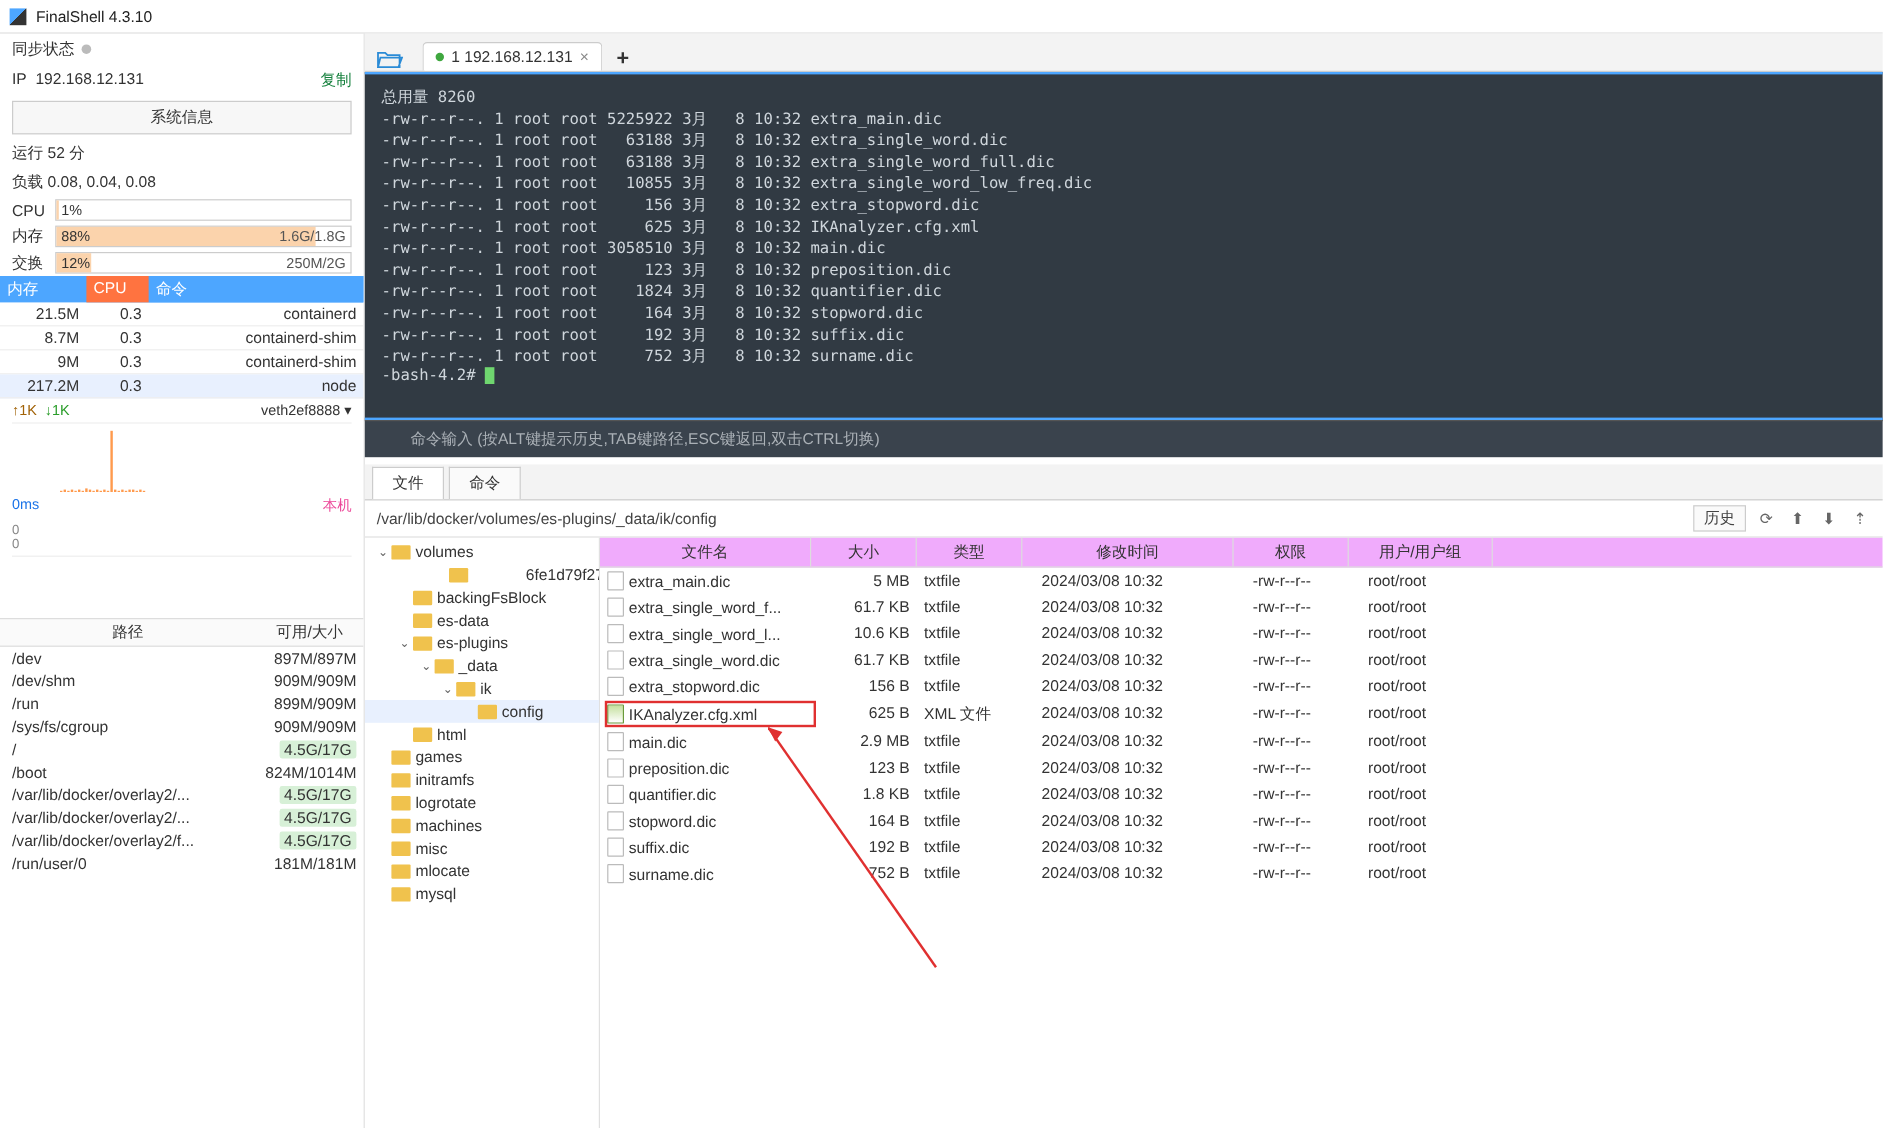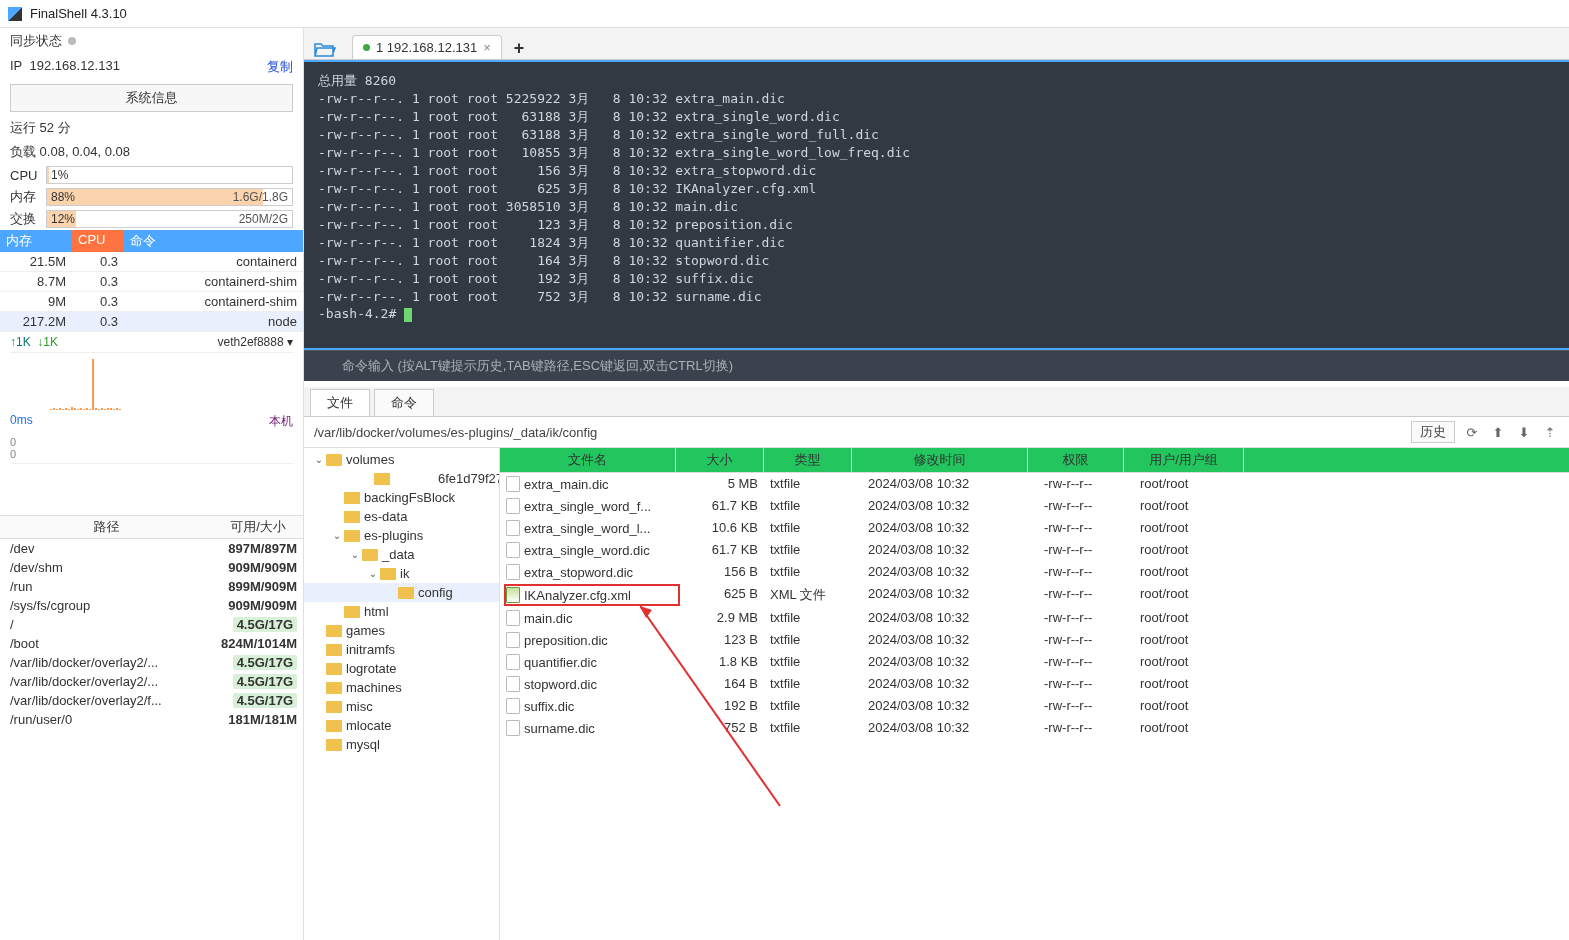--- a/index.html
+++ b/index.html
@@ -12,7 +12,7 @@
 .sb-row { display: flex; align-items: center; padding: 4px 10px; font-size: 13px; }
 .sb-row .dot { width: 8px; height: 8px; border-radius: 50%; background: #bbb; margin-left: 6px; }
 .sb-ip { display: flex; justify-content: space-between; padding: 4px 10px; }
-.sb-ip .copy { color: #1d4ed8; margin-left: 44px; }
+.sb-ip .copy { color: #15803d; margin-left: 44px; }
 .sb-btn { margin: 4px 10px; text-align: center; padding: 4px; border: 1px solid #ccc; background: #f7f7f7; cursor: pointer; }
 .sb-line { padding: 3px 10px; font-size: 13px; }
 .metric-row { display: flex; align-items: center; padding: 2px 10px; gap: 6px; }

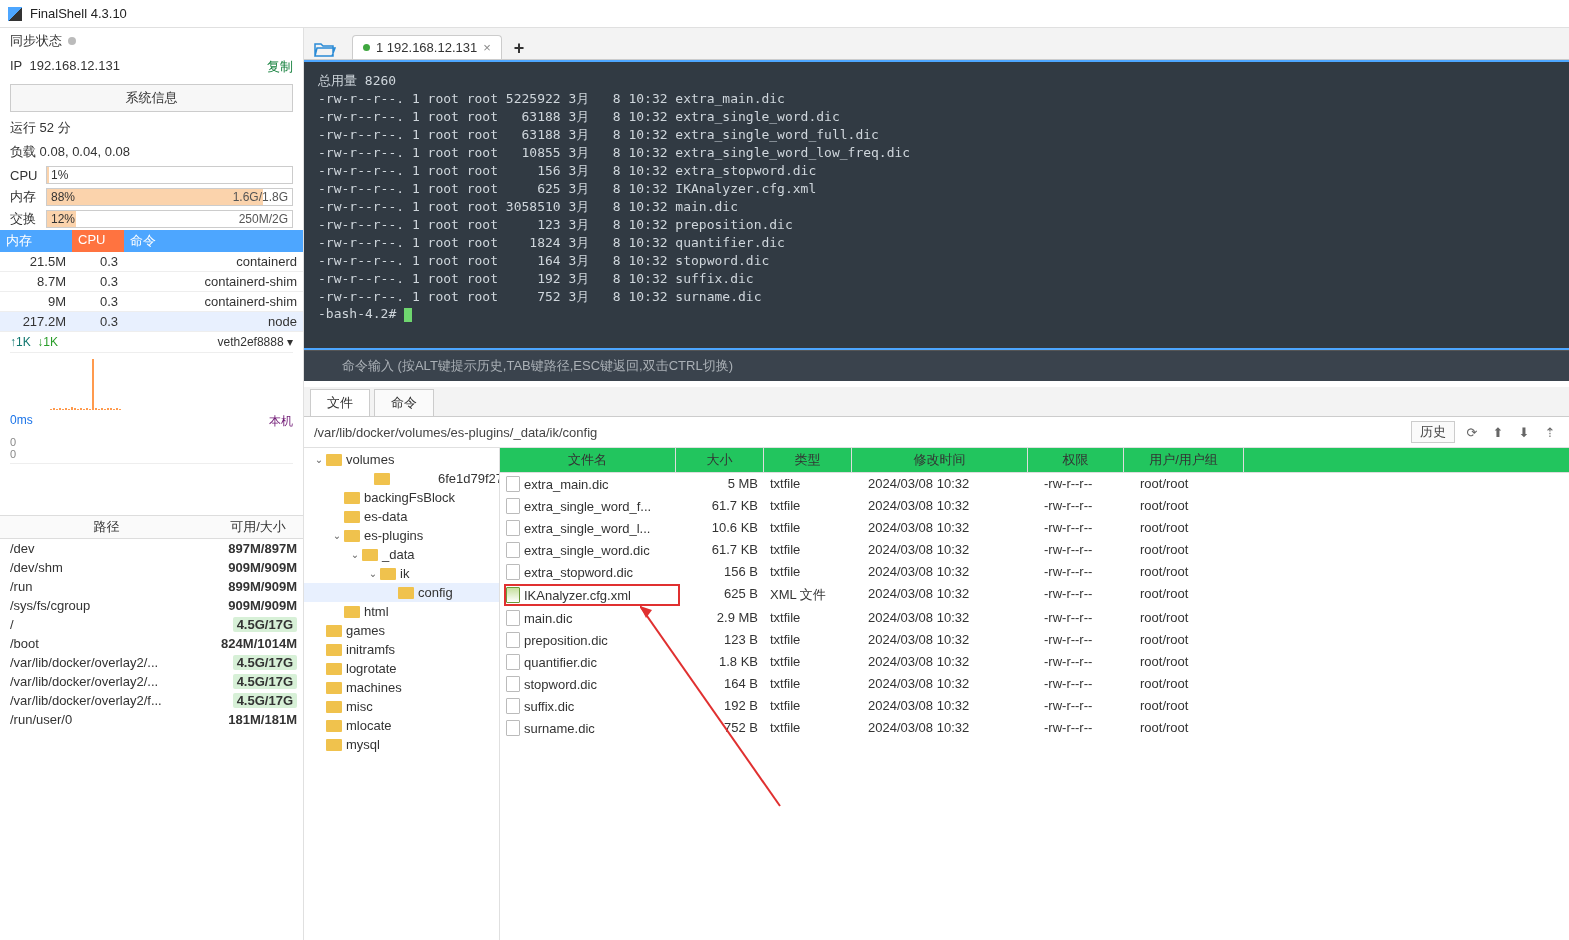--- a/index.html
+++ b/index.html
@@ -31,7 +31,7 @@
 .proc-row div:nth-child(3){ flex: 1; padding: 2px 6px; text-align: right; }
 .proc-row.sel { background: #e8f0fe; }
 .net-head { display: flex; justify-content: space-between; padding: 3px 10px; font-size: 12px; }
-.net-head .up { color: #0f766e; }
+.net-head .up { color: #a16207; }
 .net-head .dn { color: #2a9d2a; }
 .graph { height: 58px; margin: 0 10px; position: relative; font-size: 11px; color: #888; border-top: 1px solid #eee; }
 .graph .ylabels span { display: block; line-height: 16px; }

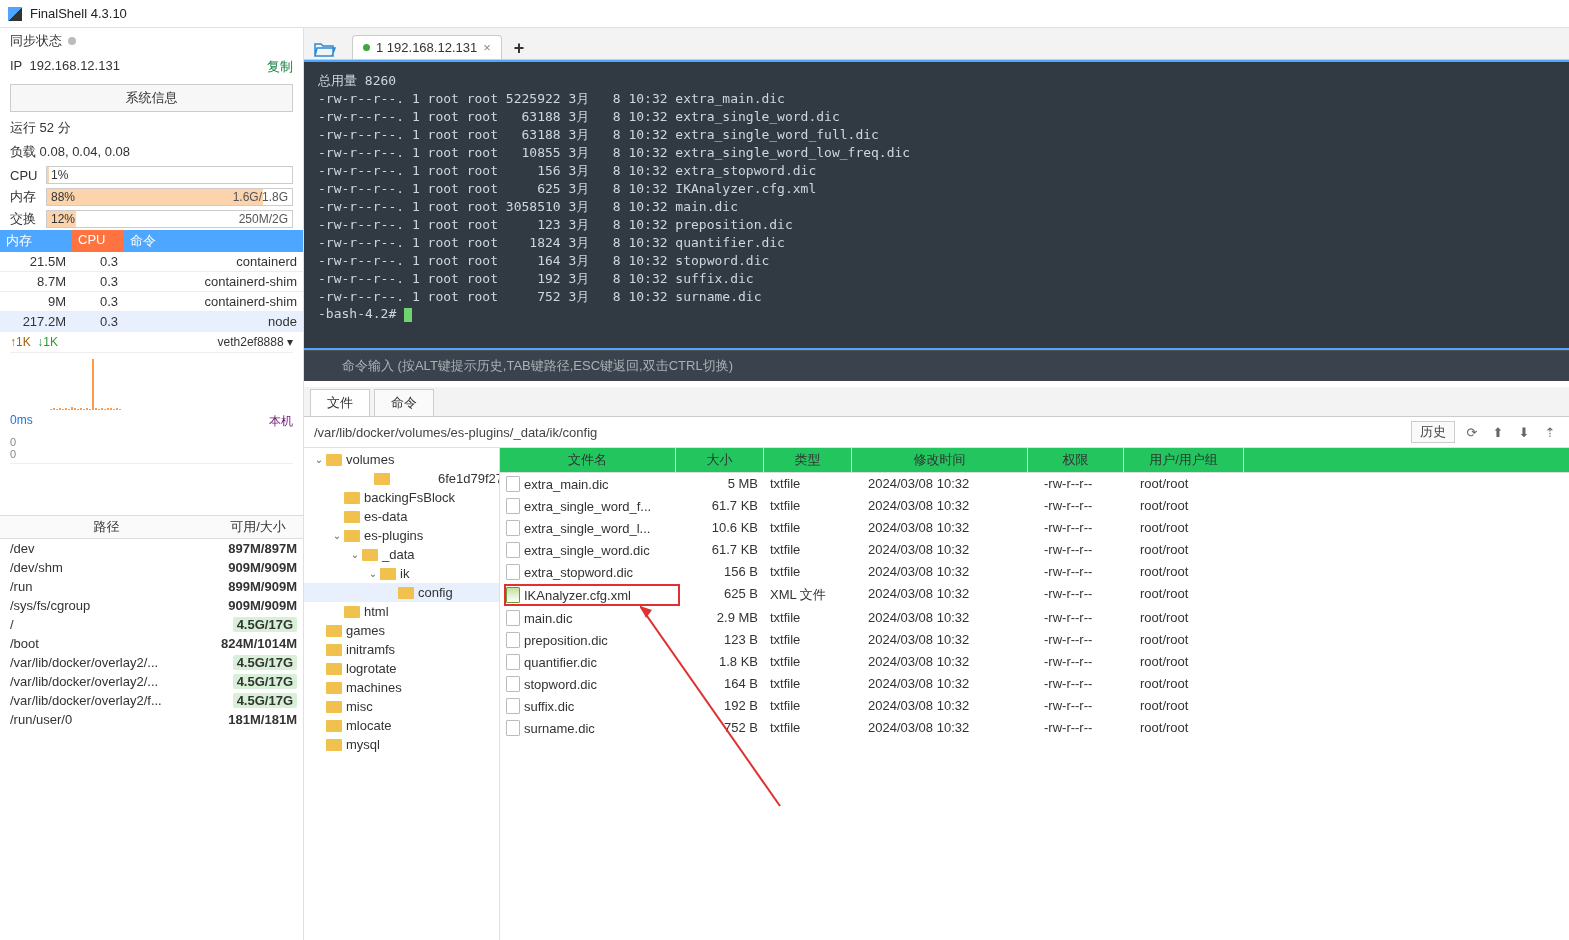--- a/index.html
+++ b/index.html
@@ -193,7 +193,7 @@
     </div>
     <div class="ping-row">
       <span>0ms</span>
-      <span style="color:#701a75">本机</span>
+      <span style="color:#ec4899">本机</span>
     </div>
     <div class="sb-line" style="font-size:11px;color:#888"><span>0</span><br><span>0</span></div>
     <div class="graph" style="height:52px"></div>

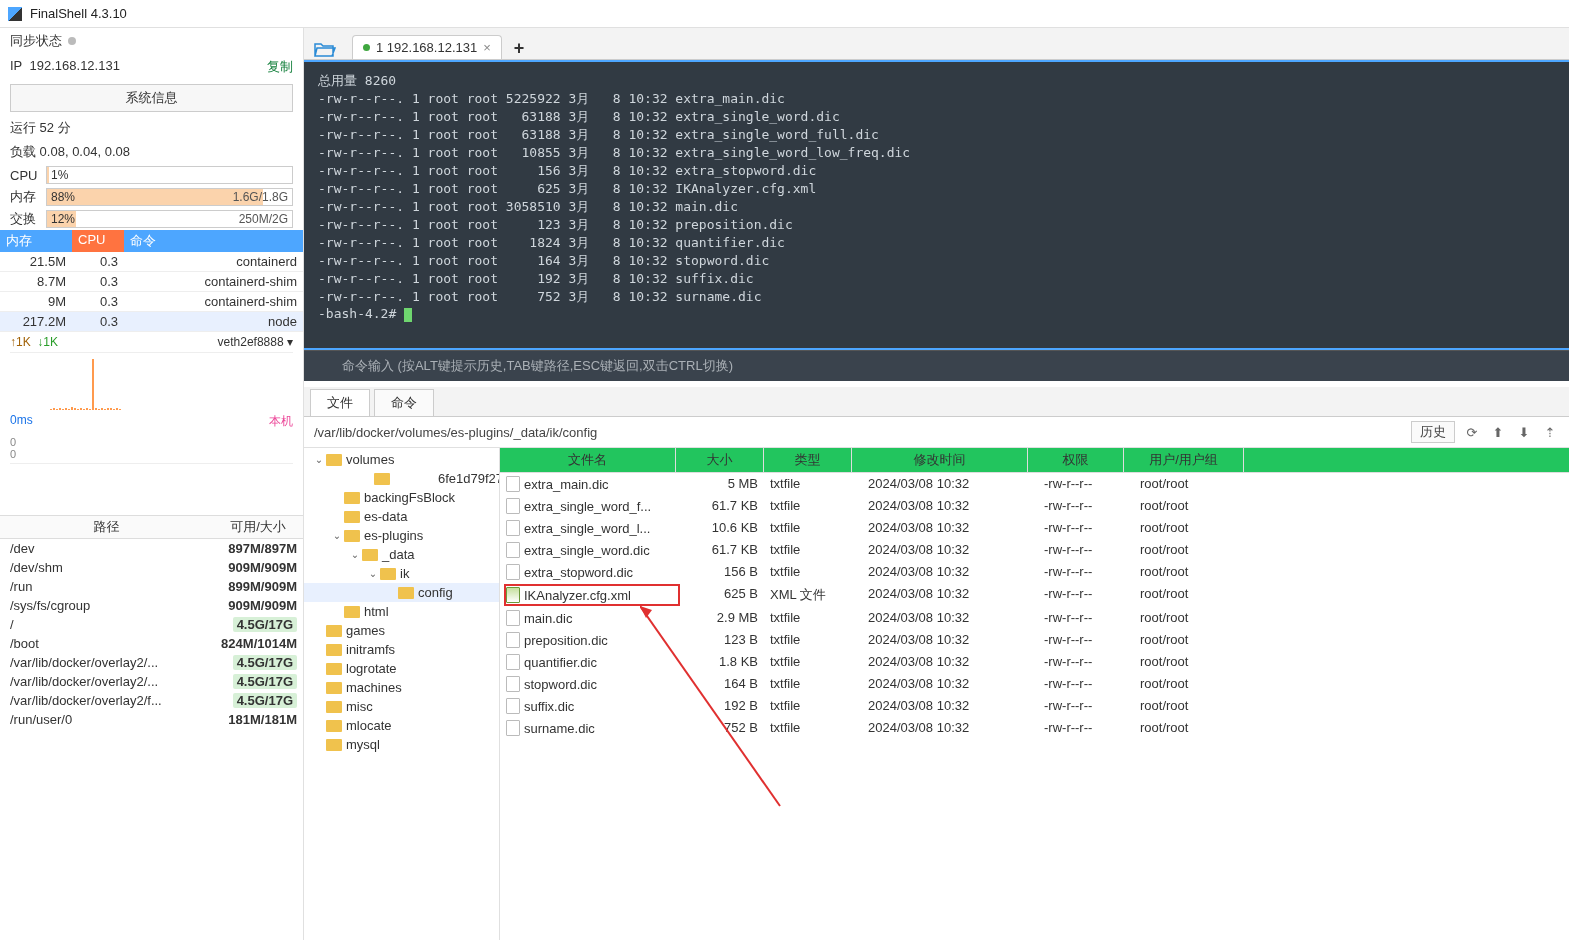--- a/index.html
+++ b/index.html
@@ -68,7 +68,7 @@
 .tree-item .fld { width: 16px; height: 12px; background: #f0c24d; border-radius: 1px; margin-right: 4px; flex-shrink: 0; }
 .tree-item.sel { background: #e8f0fe; }
 .filelist { flex: 1; overflow: auto; position: relative; }
-.fl-head { display: flex; border-bottom: 1px solid #ddd; background: #22c55e; font-size: 13px; position: sticky; top: 0; }
+.fl-head { display: flex; border-bottom: 1px solid #ddd; background: #f0abfc; font-size: 13px; position: sticky; top: 0; }
 .fl-head div { padding: 3px 6px; border-right: 1px solid #ddd; text-align: center; }
 .col-name { width: 176px; }
 .col-size { width: 88px; }

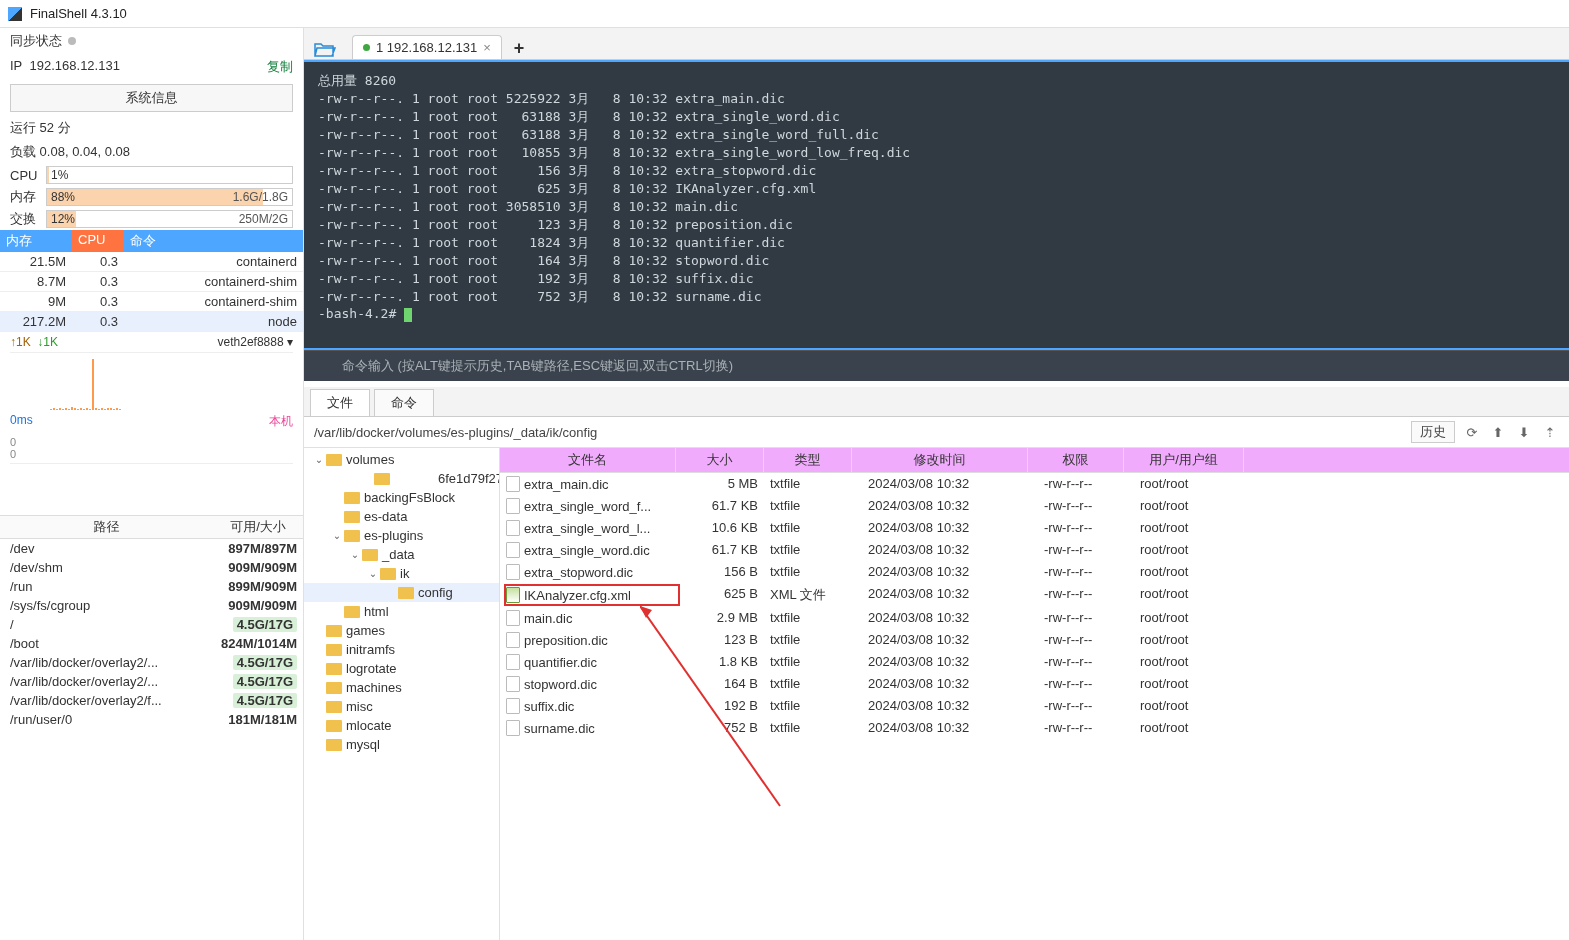--- a/index.html
+++ b/index.html
@@ -43,7 +43,7 @@
 .disk-head div:nth-child(2){ width: 90px; padding: 2px 6px; text-align: center; }
 .disk-row { display: flex; font-size: 13px; }
 .disk-row div:nth-child(1){ flex: 1; padding: 2px 10px; overflow: hidden; text-overflow: ellipsis; white-space: nowrap; }
-.disk-row div:nth-child(2){ width: 90px; padding: 2px 6px; text-align: right; font-weight: bold; }
+.disk-row div:nth-child(2){ width: 90px; padding: 2px 6px; text-align: right; }
 .disk-row .hl { background: #d7f0d7; border-radius: 2px; padding: 0 4px; display: inline-block; }
 .content { flex: 1; display: flex; flex-direction: column; justify-content: flex-end; }
 .tabbar { height: 32px; border-bottom: 1px solid #ccc; display: flex; align-items: flex-end; padding: 0 8px; gap: 6px; background: #f3f3f3; }

